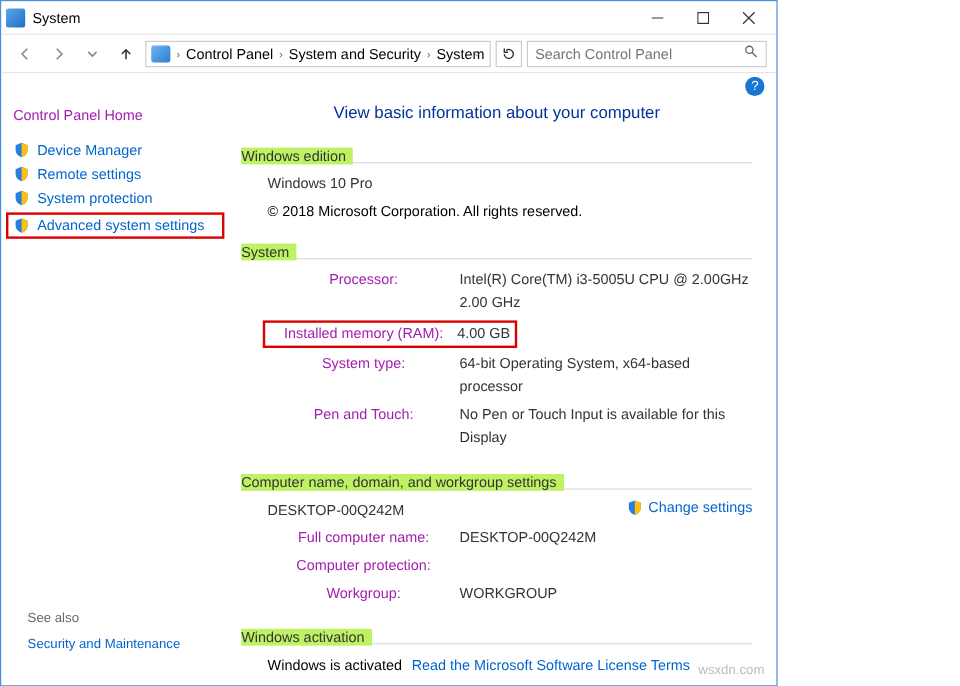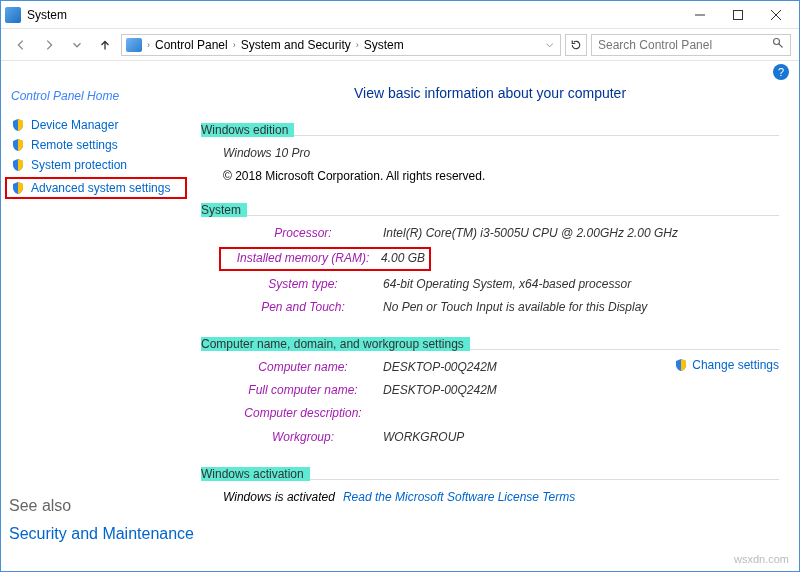--- a/index.html
+++ b/index.html
@@ -4,7 +4,7 @@
 <style>
 * { box-sizing: border-box; margin: 0; padding: 0; font-family: "Segoe UI", Tahoma, sans-serif; }
 html, body { width: 800px; height: 572px; background: #fff; overflow: hidden; }
-.window { width: 800px; height: 572px; border: 1px solid #4a90d9; display: flex; flex-direction: column; position: relative; }
+.window { width: 648px; height: 572px; border: 1px solid #4a90d9; display: flex; flex-direction: column; position: relative; }
 
 
 .titlebar { height: 28px; display: flex; align-items: center; padding: 0 4px; border-bottom: 1px solid #e5e5e5; }

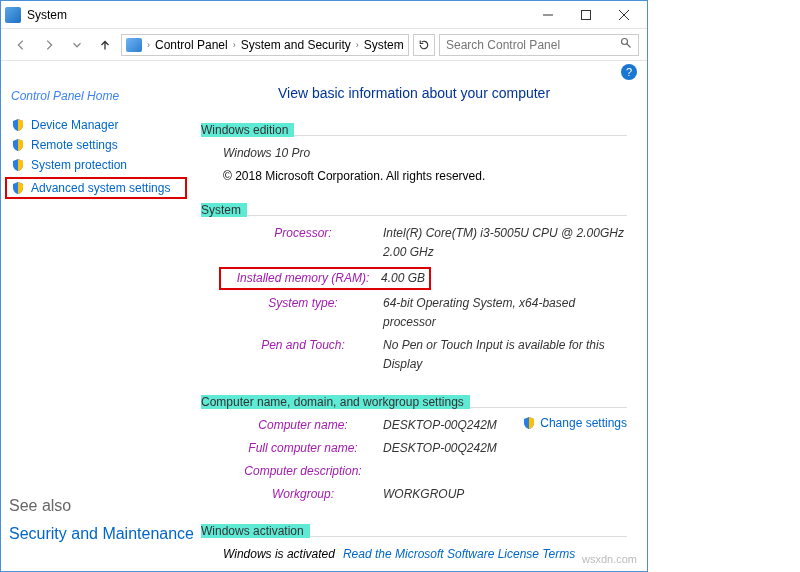--- a/index.html
+++ b/index.html
@@ -40,7 +40,7 @@
 
 .body { flex: 1; display: flex; overflow: hidden; }
 .sidebar { width: 190px; padding: 6px 4px 6px 10px; font-size: 12px; }
-.sidebar .cphome { color: #3b82f6; margin-bottom: 12px; font-style: italic; }
+.sidebar .cphome { color: #a21caf; margin-bottom: 12px; }
 .sidelink { display: flex; align-items: center; gap: 6px; padding: 3px 0; color: #0066cc; cursor: default; }
 .shield { width: 14px; height: 14px; }
 .shield svg { width: 14px; height: 14px; }

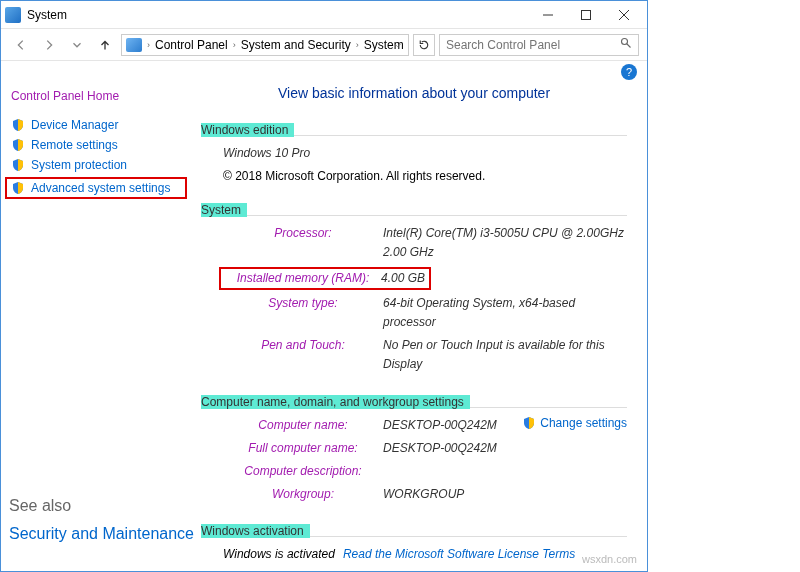--- a/index.html
+++ b/index.html
@@ -53,7 +53,7 @@
 .main h1 { font-size: 14px; font-weight: 400; color: #003399; margin-bottom: 16px; text-align: center; }
 .section-title { font-size: 12px; color: #333; margin-bottom: 4px; position: relative; }
 .section-rule { border-bottom: 1px solid #ddd; margin-bottom: 6px; }
-.section-title span { background: #5eead4; padding-right: 6px; position: relative; top: 6px; }
+.section-title span { background: #bef264; padding-right: 6px; position: relative; top: 6px; }
 .kvrow { display: flex; padding: 2px 0 2px 22px; line-height: 1.6; font-style: italic; }
 .kvrow .k { width: 160px; color: #a21caf; text-align: center; }
 .kvrow .v { flex: 1; color: #333; }

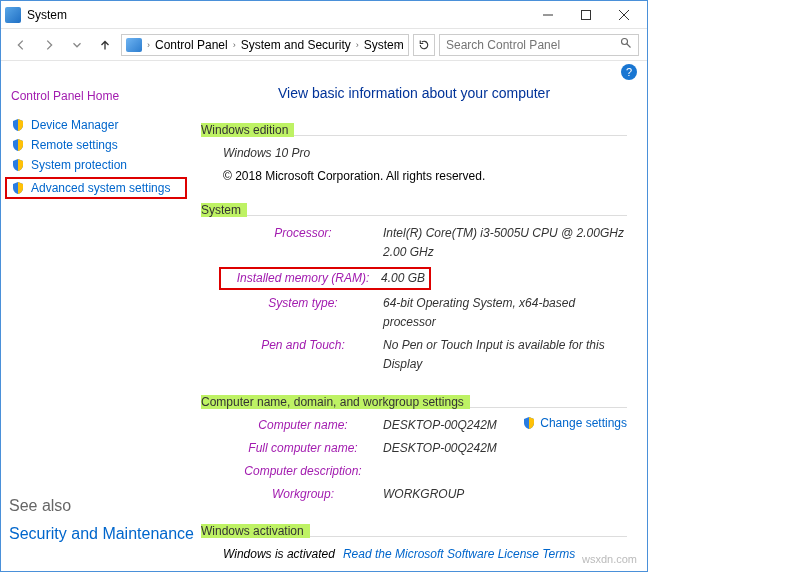--- a/index.html
+++ b/index.html
@@ -54,7 +54,7 @@
 .section-title { font-size: 12px; color: #333; margin-bottom: 4px; position: relative; }
 .section-rule { border-bottom: 1px solid #ddd; margin-bottom: 6px; }
 .section-title span { background: #bef264; padding-right: 6px; position: relative; top: 6px; }
-.kvrow { display: flex; padding: 2px 0 2px 22px; line-height: 1.6; font-style: italic; }
+.kvrow { display: flex; padding: 2px 0 2px 22px; line-height: 1.6; }
 .kvrow .k { width: 160px; color: #a21caf; text-align: center; }
 .kvrow .v { flex: 1; color: #333; }
 .hl2 { border: 2px solid #d00; display: inline-flex; padding: 0 4px; margin-left: -4px; }

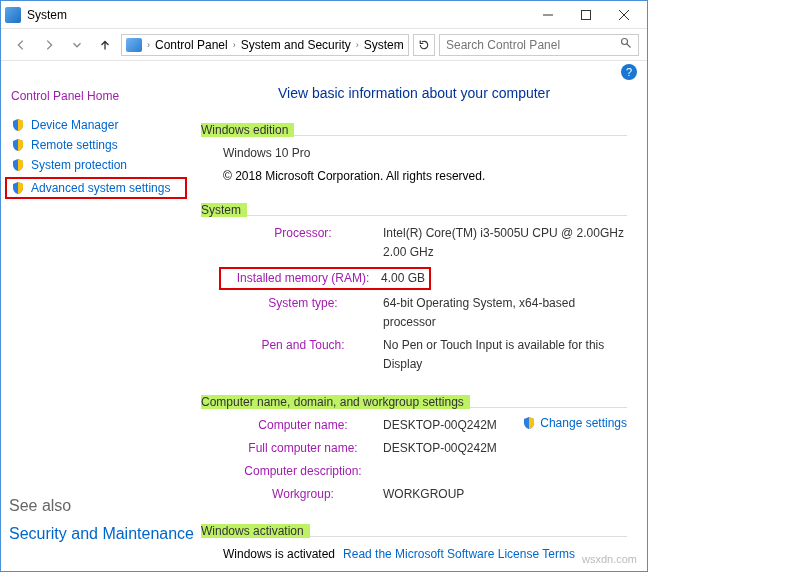--- a/index.html
+++ b/index.html
@@ -224,7 +224,6 @@
           <span>Change settings</span>
         </a>
         <div class="kvrow">
-            <div class="k">Computer name:</div>
             <div class="v">DESKTOP-00Q242M</div>
           </div>
       </div>

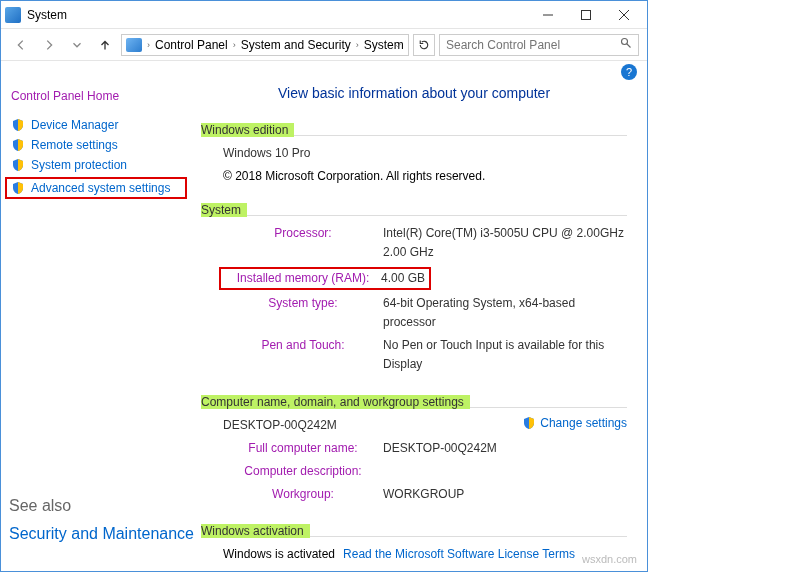--- a/index.html
+++ b/index.html
@@ -232,7 +232,7 @@
           <div class="v">DESKTOP-00Q242M</div>
         </div>
       <div class="kvrow">
-          <div class="k">Computer description:</div>
+          <div class="k">Computer protection:</div>
           <div class="v"></div>
         </div>
       <div class="kvrow">

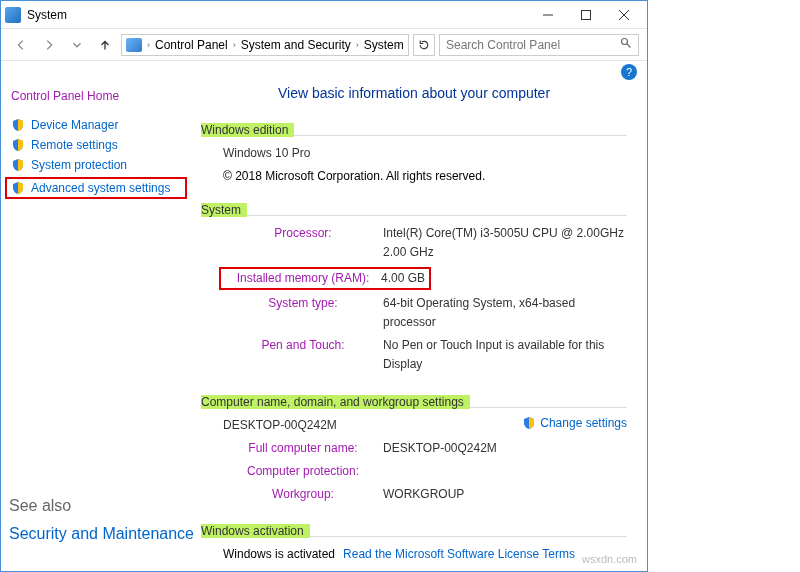--- a/index.html
+++ b/index.html
@@ -45,7 +45,7 @@
 .shield { width: 14px; height: 14px; }
 .shield svg { width: 14px; height: 14px; }
 .highlight { border: 2px solid #d00; padding: 2px 4px; margin-left: -6px; margin-top: 2px; }
-.sidebar .seealso { position: absolute; bottom: 28px; left: 8px; font-size: 16px; }
+.sidebar .seealso { position: absolute; bottom: 28px; left: 22px; font-size: 11px; }
 .sidebar .seealso .hdr { color: #666; margin-bottom: 10px; }
 .sidebar .seealso .lnk { color: #0066cc; }
 

